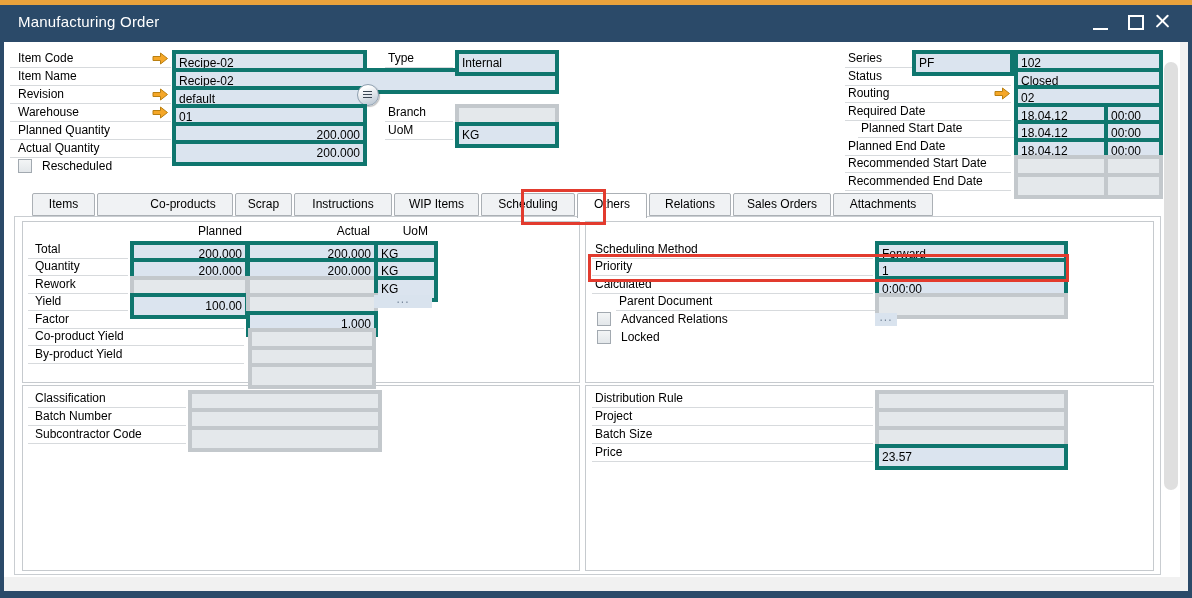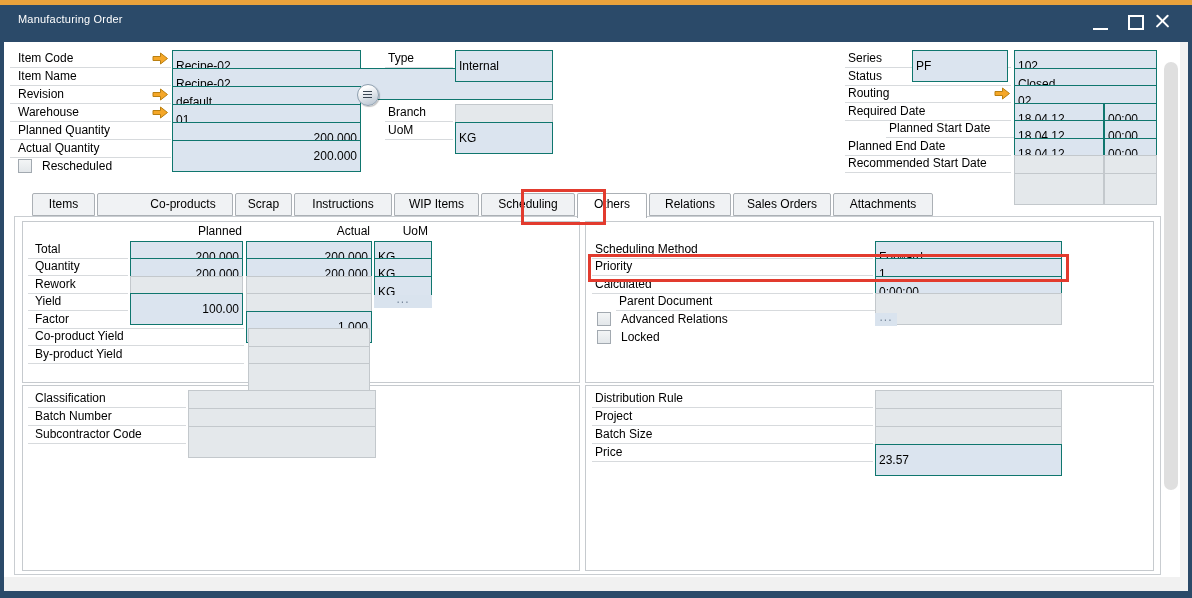--- a/index.html
+++ b/index.html
@@ -8,7 +8,7 @@
   
   .top-strip{position:absolute;left:0;top:0;width:1192px;height:5px;background:#E9A23C;}
   .titlebar{position:absolute;left:0;top:5px;width:1192px;height:37px;background:#2B4A69;}
-  .title{position:absolute;left:18px;top:8px;font-size:11px;color:#fff;letter-spacing:.2px;white-space:nowrap;}
+  .title{position:absolute;left:18px;top:8px;font-size:15px;color:#fff;letter-spacing:.2px;white-space:nowrap;}
   .frame-left{position:absolute;left:0;top:42px;width:4px;height:556px;background:#2B4A69;}
   .frame-right{position:absolute;left:1188px;top:42px;width:4px;height:556px;background:#2B4A69;}
   .frame-bottom{position:absolute;left:0;top:591px;width:1192px;height:7px;background:#2B4A69;}

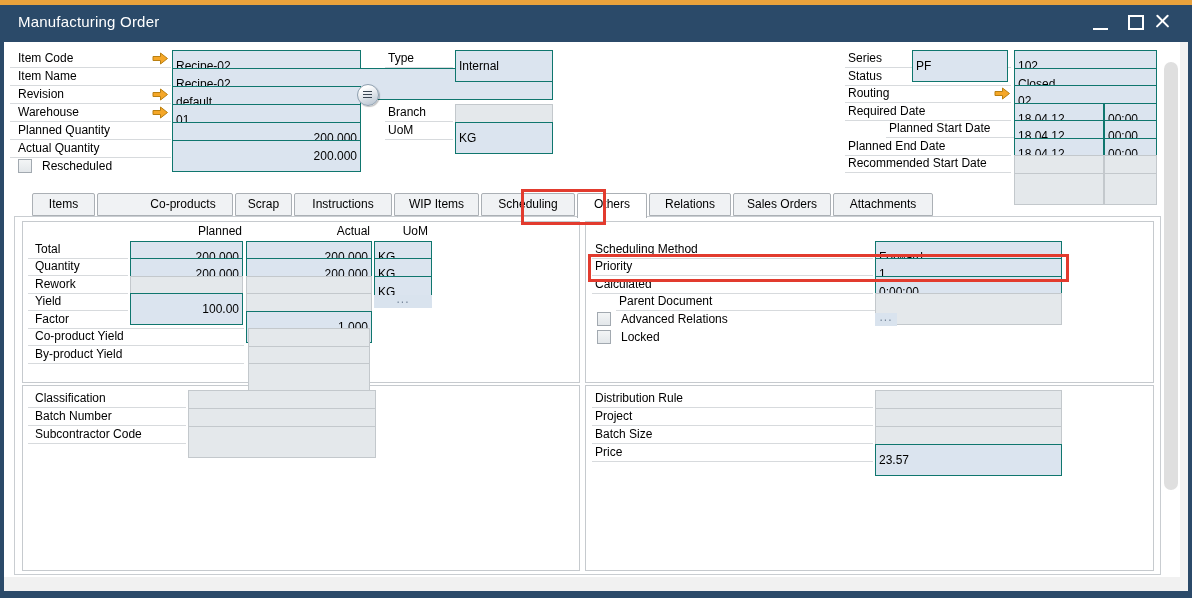--- a/index.html
+++ b/index.html
@@ -24,8 +24,8 @@
   
   .row{position:absolute;height:17px;border-bottom:1px solid #D7DADD;}
   .row .lbl{position:absolute;left:8px;top:1px;white-space:nowrap;}
-  .field{position:absolute;height:14px;line-height:14px;background:#DBE4EF;border:1px solid #0f766e;
-    padding:8px 3px;white-space:nowrap;overflow:hidden;}
+  .field{position:absolute;height:14px;line-height:14px;background:#DBE4EF;border:4px solid #0f766e;
+    padding:2px 3px;white-space:nowrap;overflow:hidden;}
   .field.empty{background:#E4E8EB;border-color:#C3C8CC;}
   .field.num{text-align:right;}
   .chk{position:absolute;width:12px;height:12px;border:1px solid #A2A9B0;

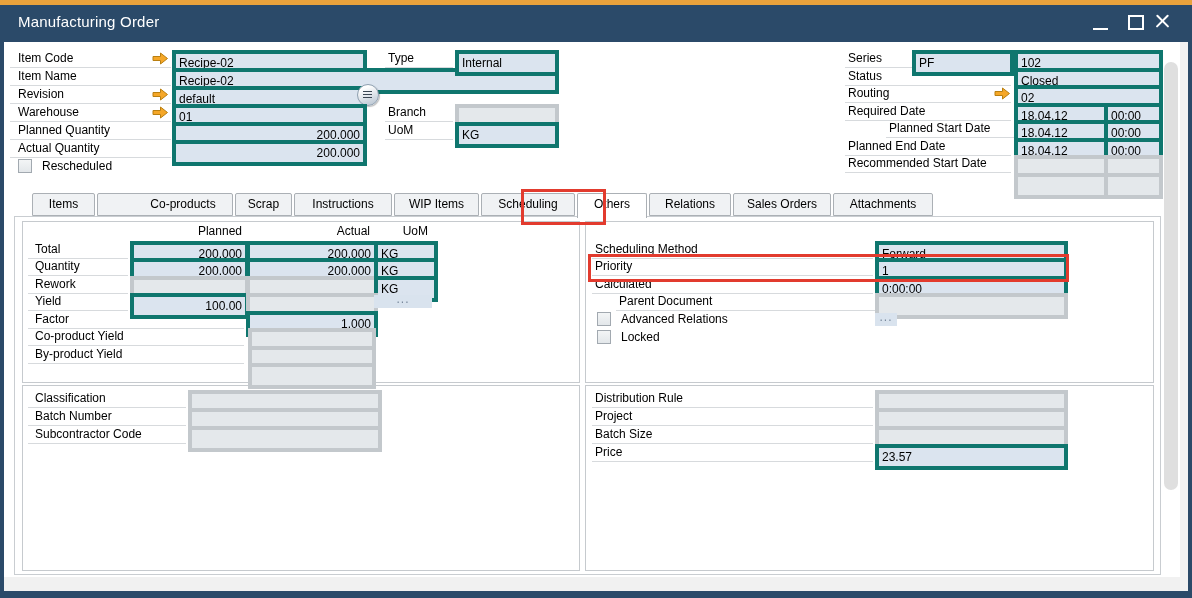--- a/index.html
+++ b/index.html
@@ -162,7 +162,7 @@
   <div class="field" style="left:1014px;top:103px;width:82px;">18.04.12</div>
   <div class="field" style="left:1104px;top:103px;width:45px;">00:00</div>
 
-  <div class="row" style="left:886px;top:120px;width:166px;">
+  <div class="row" style="left:858px;top:120px;width:166px;">
     <span class="lbl" style="left:3px;">Planned Start Date</span>
     </div>
   <div class="field" style="left:1014px;top:120px;width:82px;">18.04.12</div>

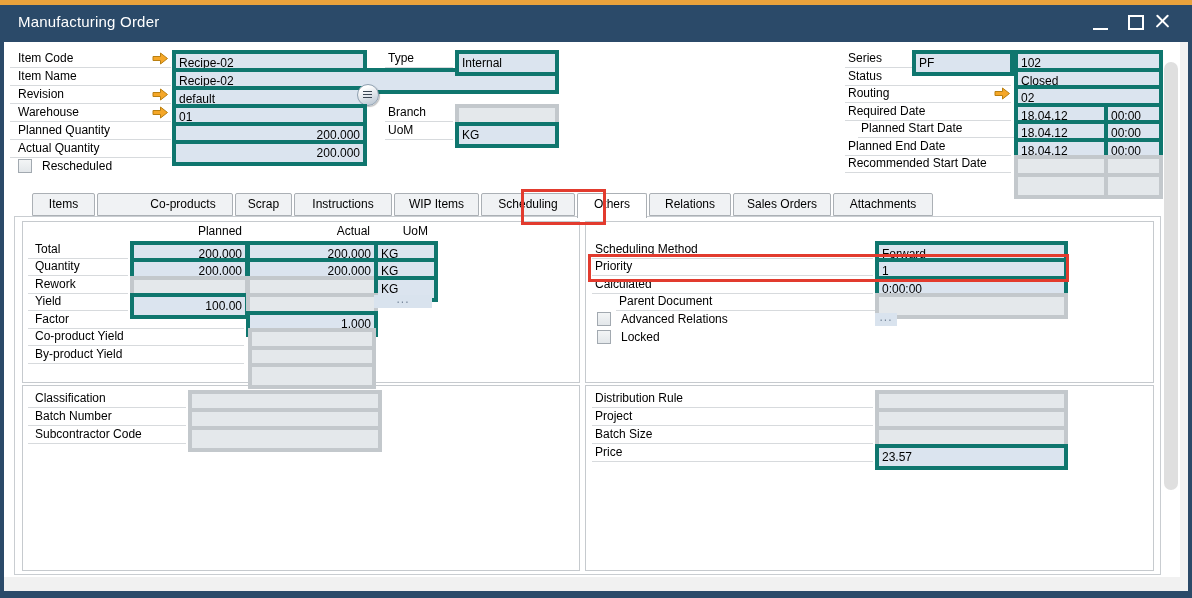--- a/index.html
+++ b/index.html
@@ -180,6 +180,9 @@
   <div class="field empty" style="left:1014px;top:155px;width:82px;"></div>
   <div class="field empty" style="left:1104px;top:155px;width:45px;"></div>
 
+  <div class="row" style="left:845px;top:173px;width:166px;">
+    <span class="lbl" style="left:3px;">Recommended End Date</span>
+    </div>
   <div class="field empty" style="left:1014px;top:173px;width:82px;"></div>
   <div class="field empty" style="left:1104px;top:173px;width:45px;"></div>
 

